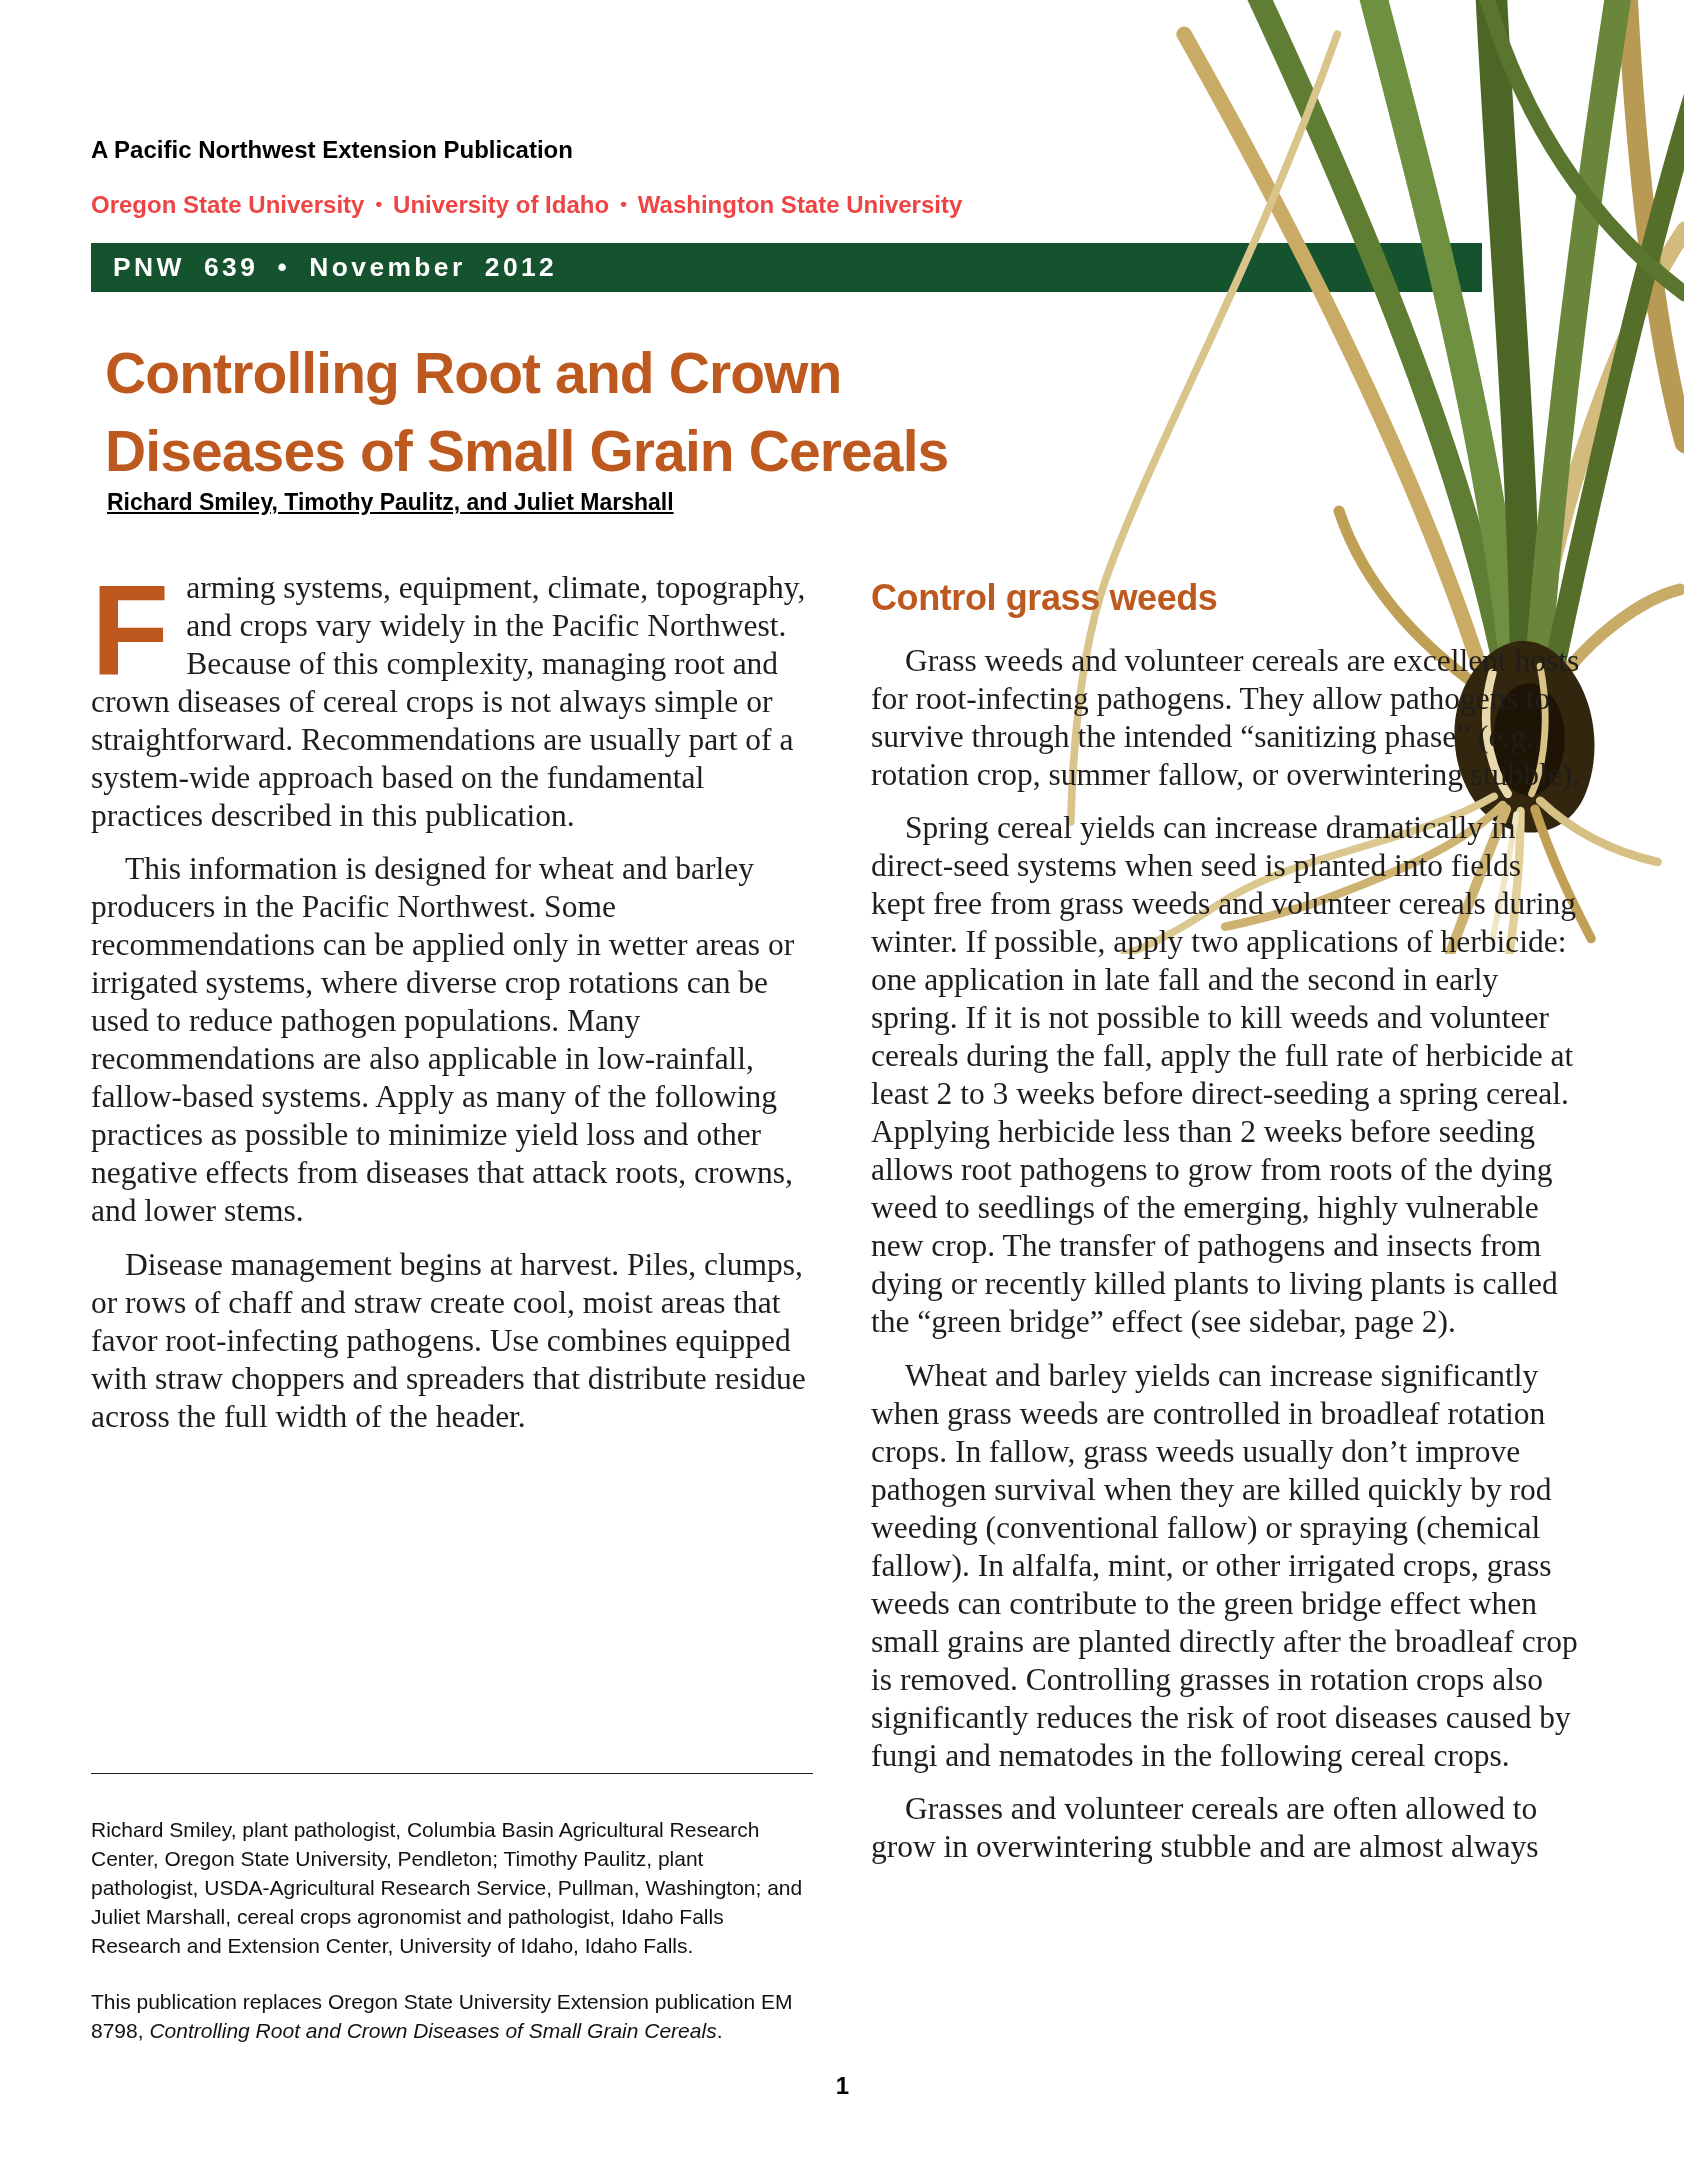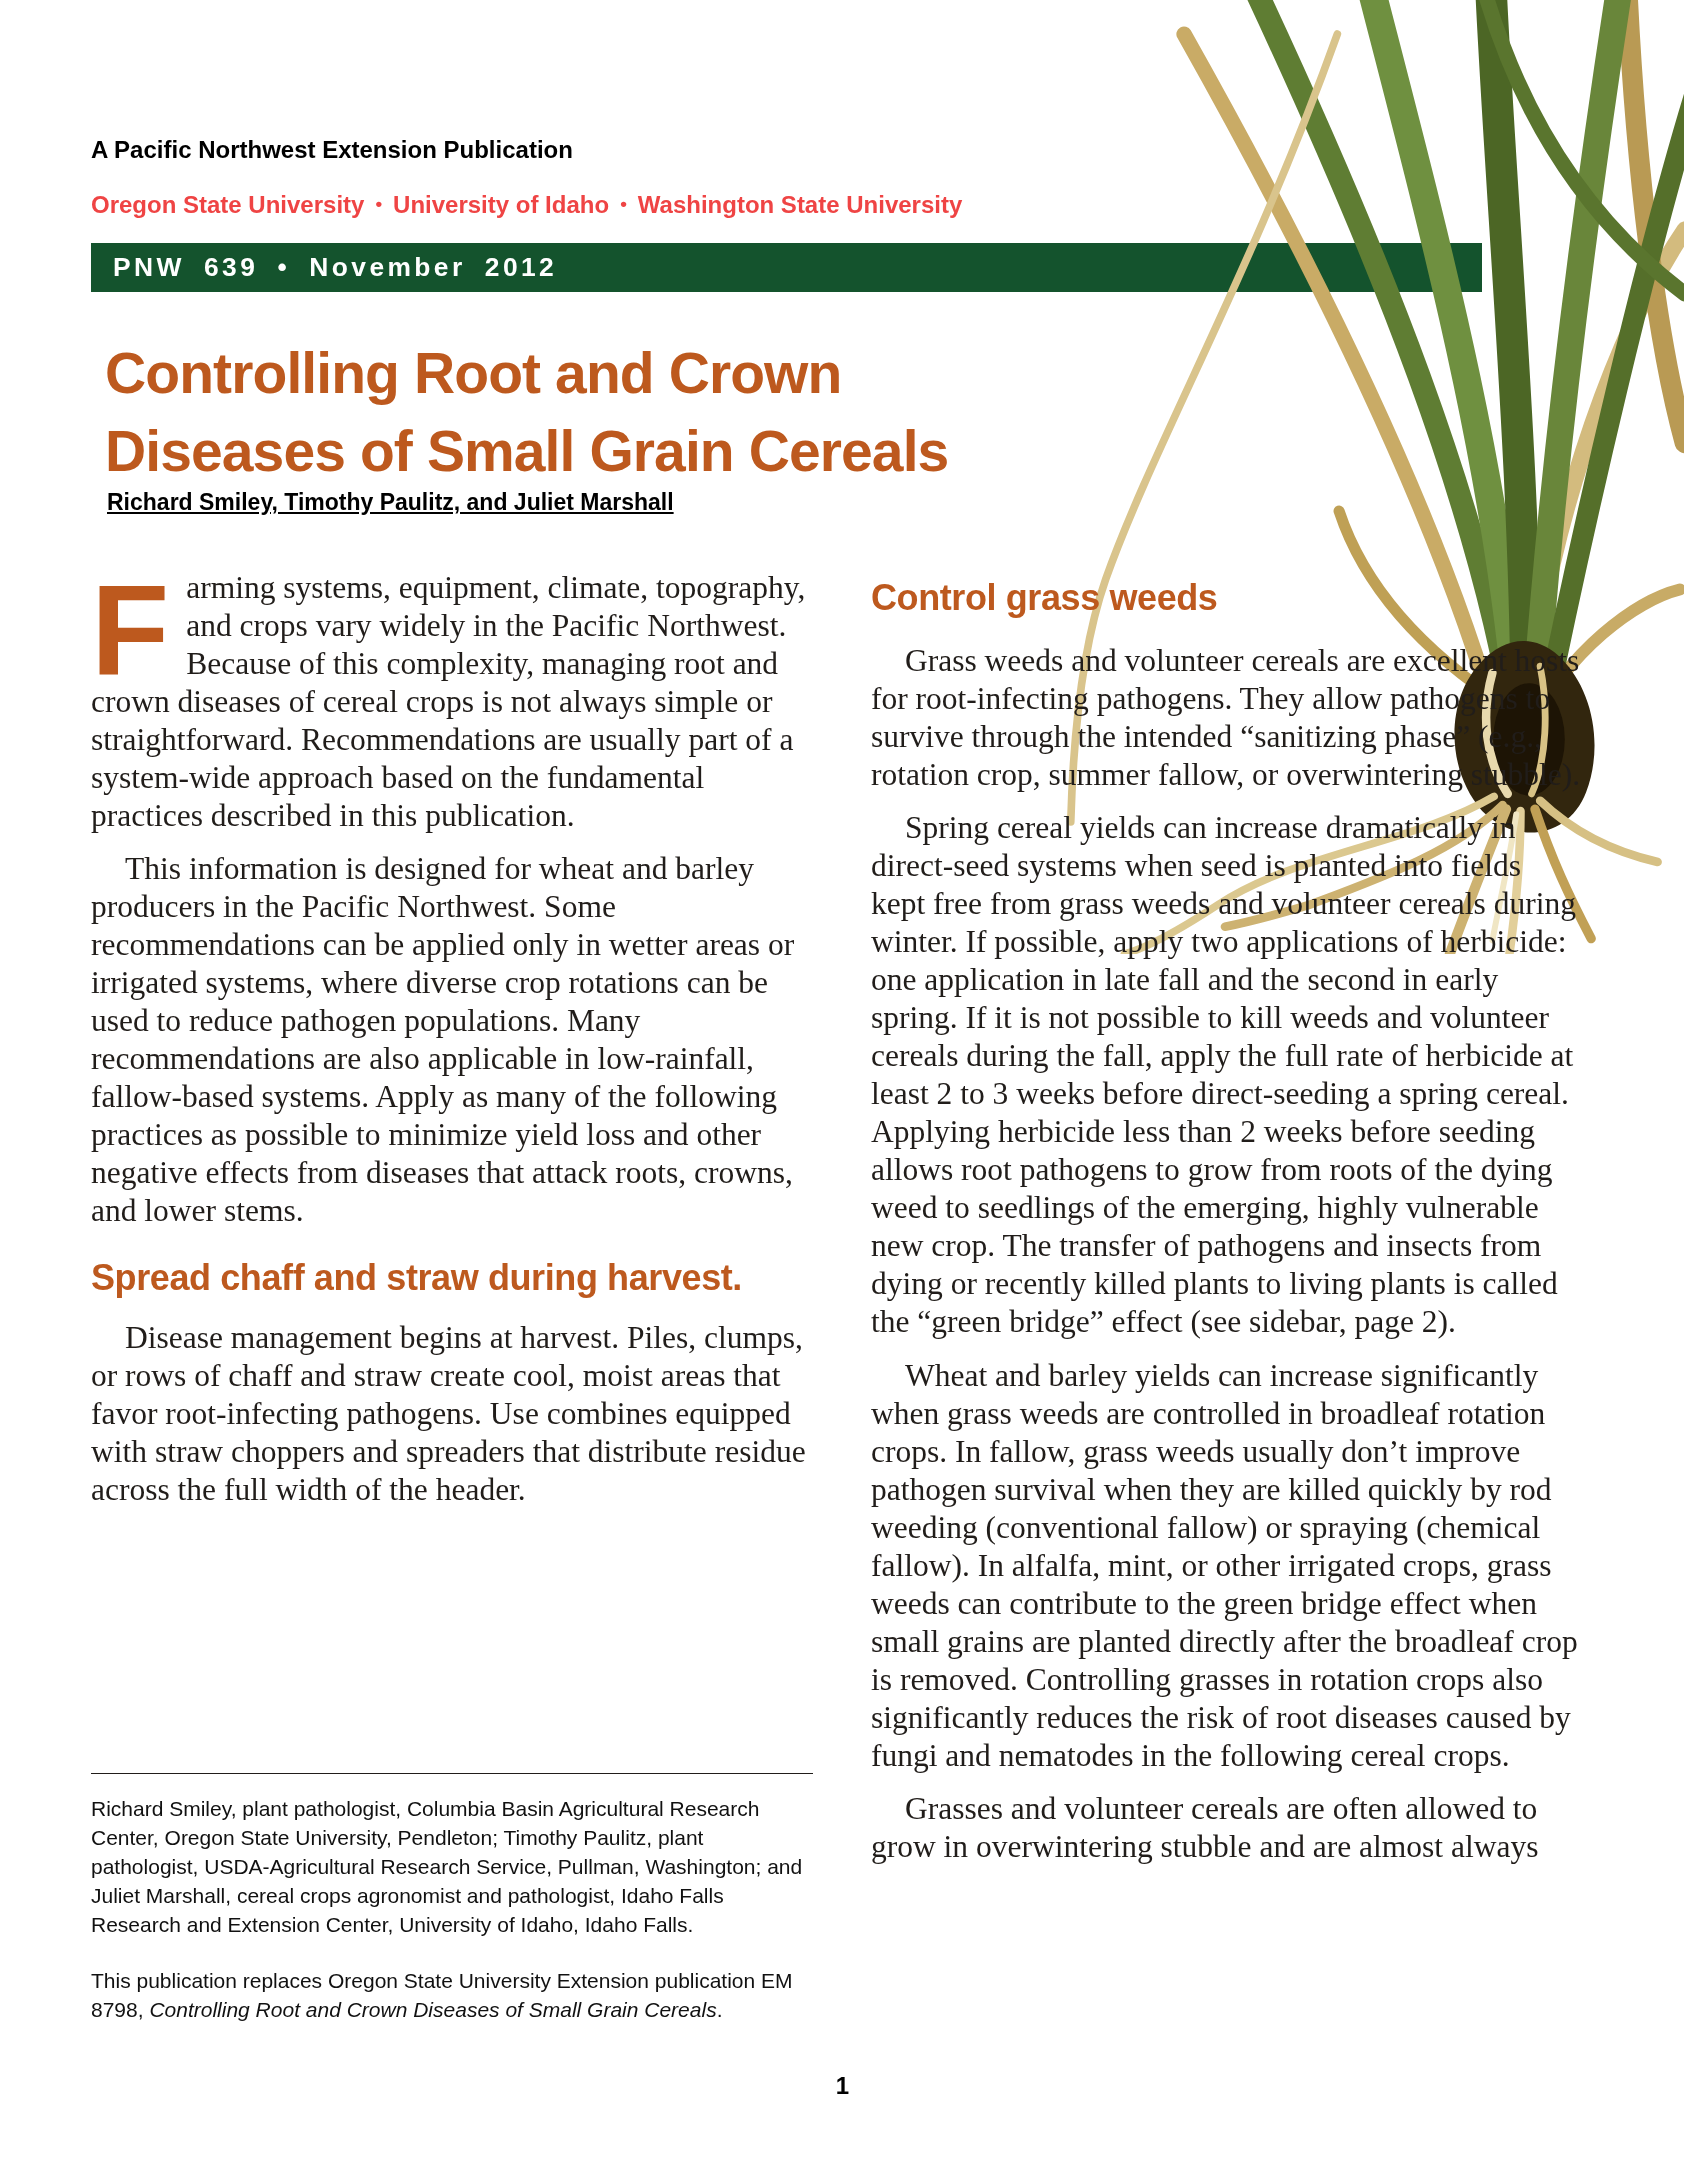--- a/index.html
+++ b/index.html
@@ -102,7 +102,6 @@
       <span class="dropcap">F</span><span>arming systems, equipment, climate, topography, and crops vary widely in the Pacific Northwest. Because of this complexity, managing root and crown diseases of cereal crops is not always simple or straightforward. Recommendations are usually part of a system-wide approach based on the fundamental practices described in this publication.</span>
     </p>
     <p class="ind">This information is designed for wheat and barley producers in the Pacific Northwest. Some recommendations can be applied only in wetter areas or irrigated systems, where diverse crop rotations can be used to reduce pathogen populations. Many recommendations are also applicable in low-rainfall, fallow-based systems. Apply as many of the following practices as possible to minimize yield loss and other negative effects from diseases that attack roots, crowns, and lower stems.</p>
-    <div class="h2">Spread chaff and straw during harvest.</div>
     <p class="ind">Disease management begins at harvest. Piles, clumps, or rows of chaff and straw create cool, moist areas that favor root-infecting pathogens. Use combines equipped with straw choppers and spreaders that distribute residue across the full width of the header.</p>
   </div>
 

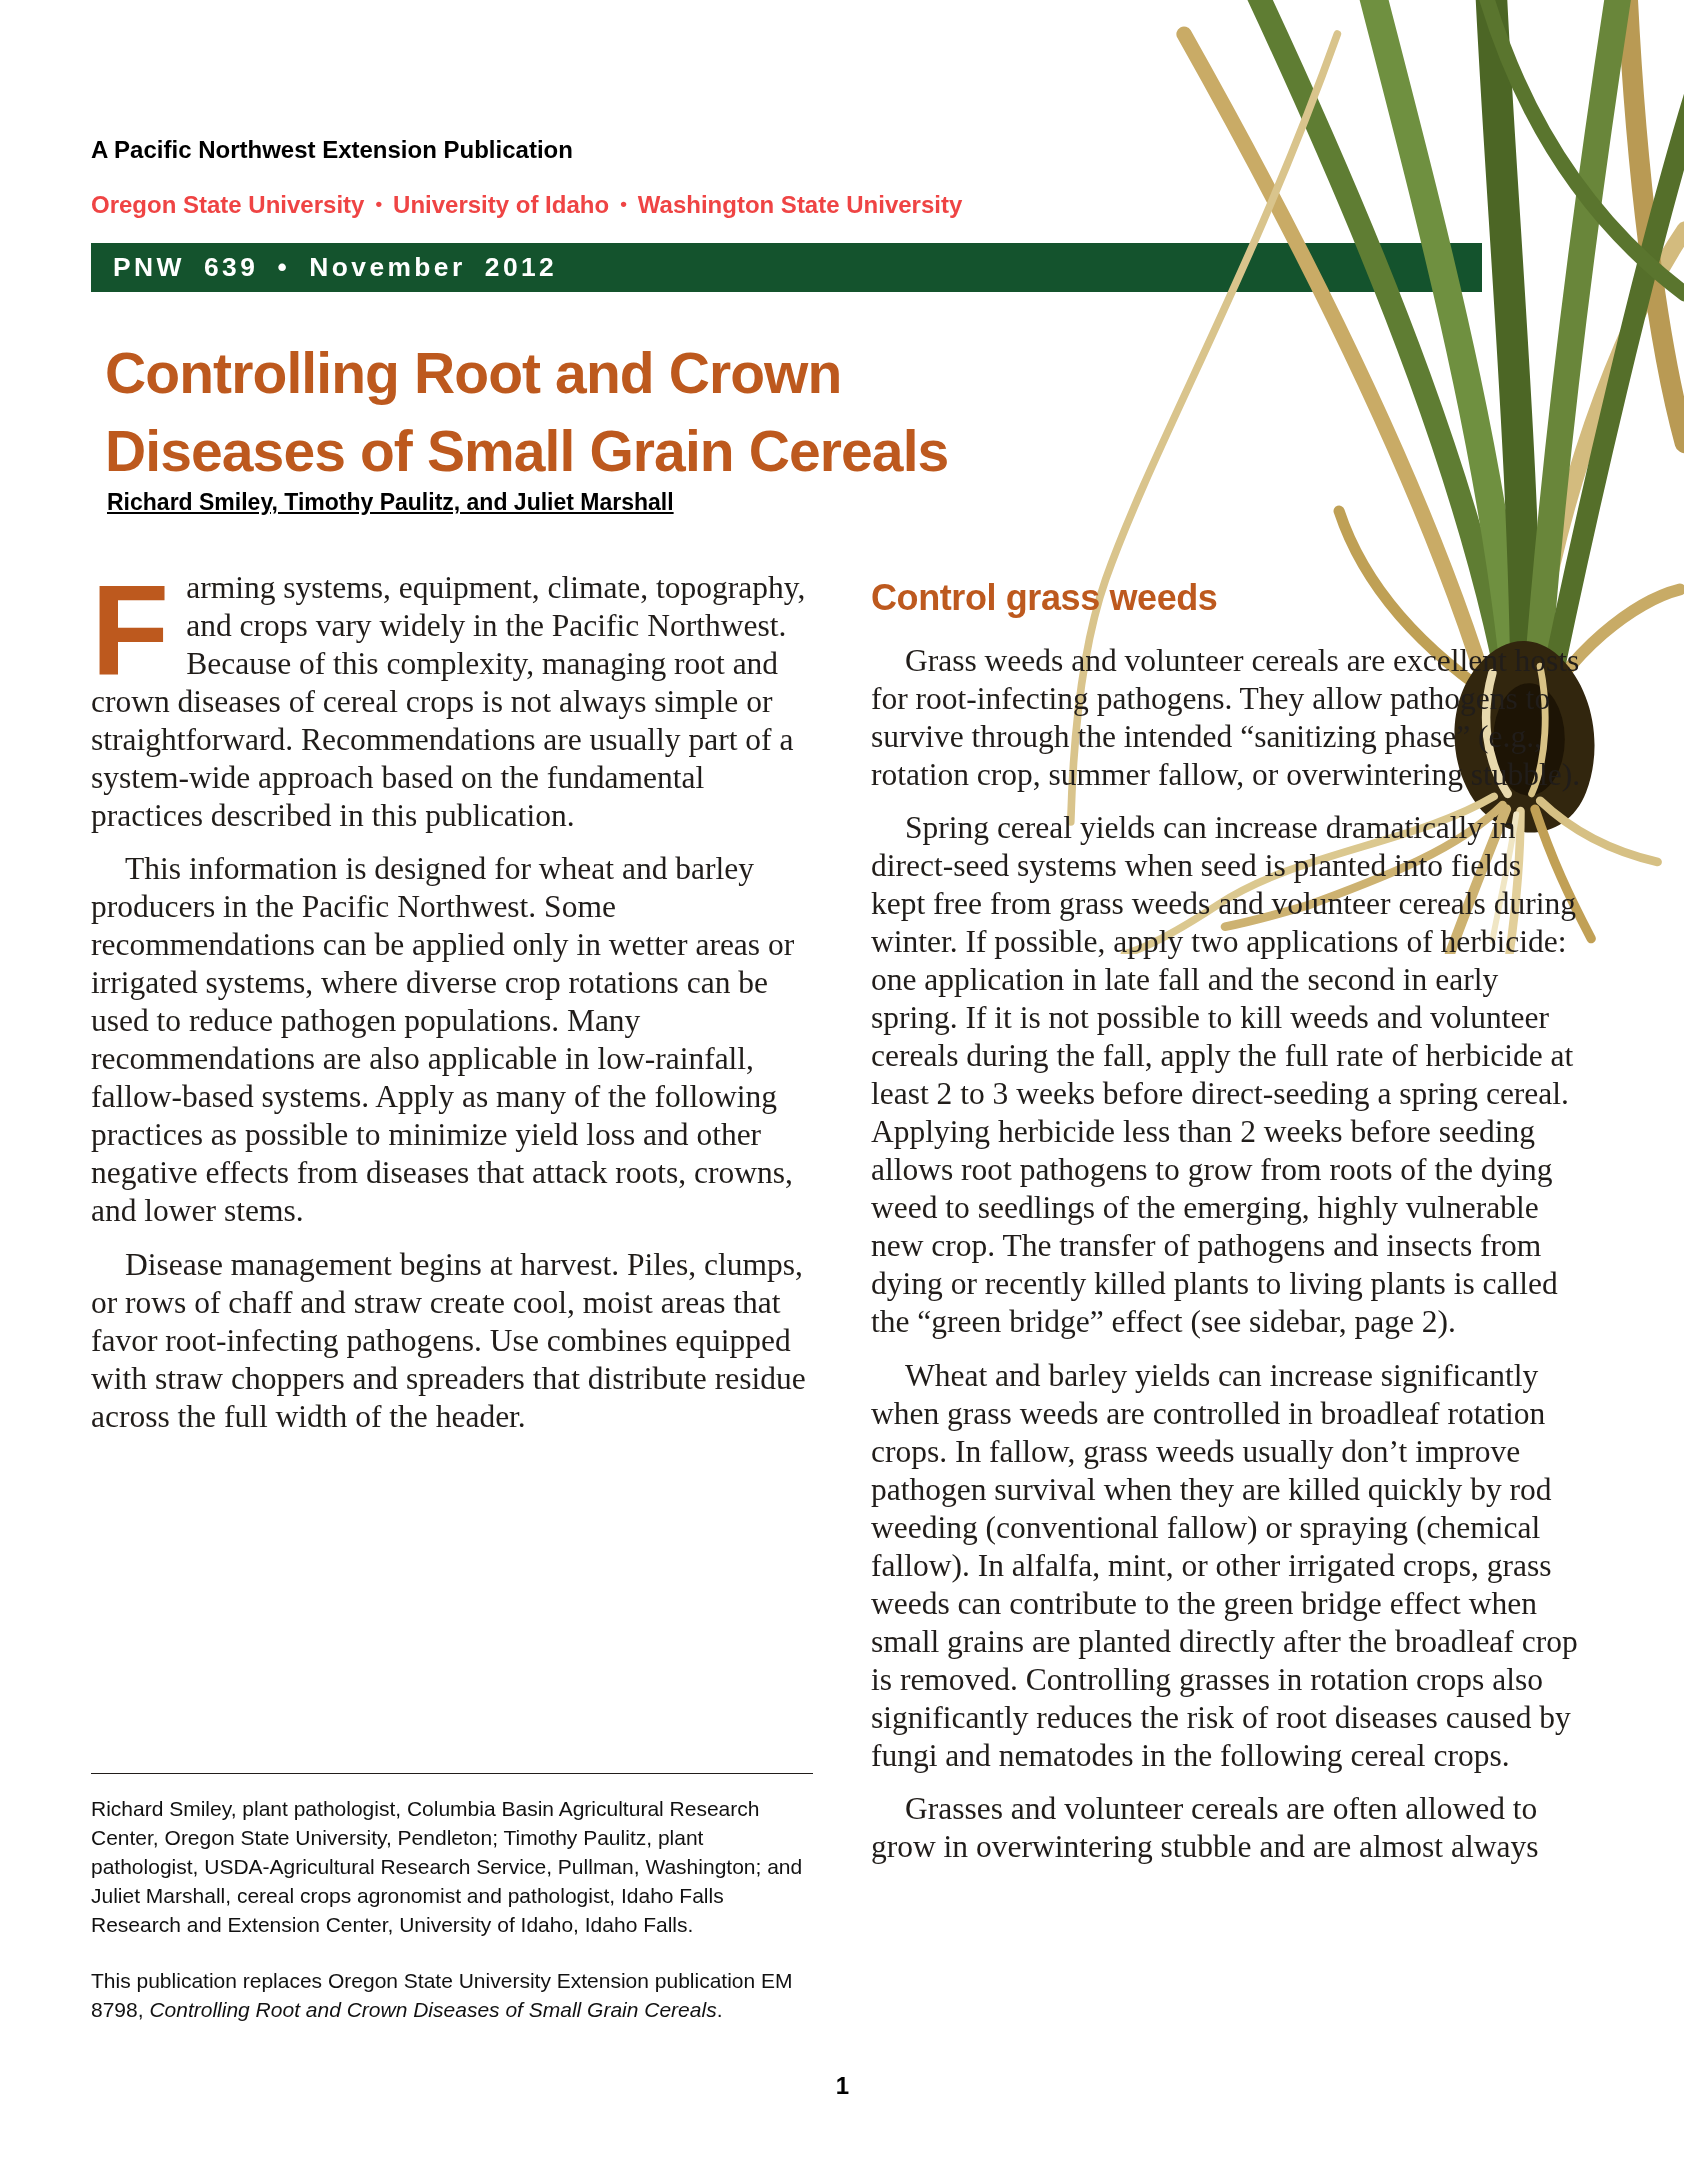--- a/index.html
+++ b/index.html
@@ -37,7 +37,7 @@
            color:#bd591e;margin:10.2px 17px 0 0;}
 
   .footnotes{position:absolute;left:91px;top:1773px;width:722px;z-index:3;
-             border-top:1.7px solid #211d1a;padding-top:20px;
+             border-top:1.7px solid #211d1a;padding-top:41px;
              font:21px/29px "Liberation Sans",sans-serif;color:#111;}
   .footnotes p{margin:0 0 27px 0;}
   .fn-italic{font-style:italic;}

